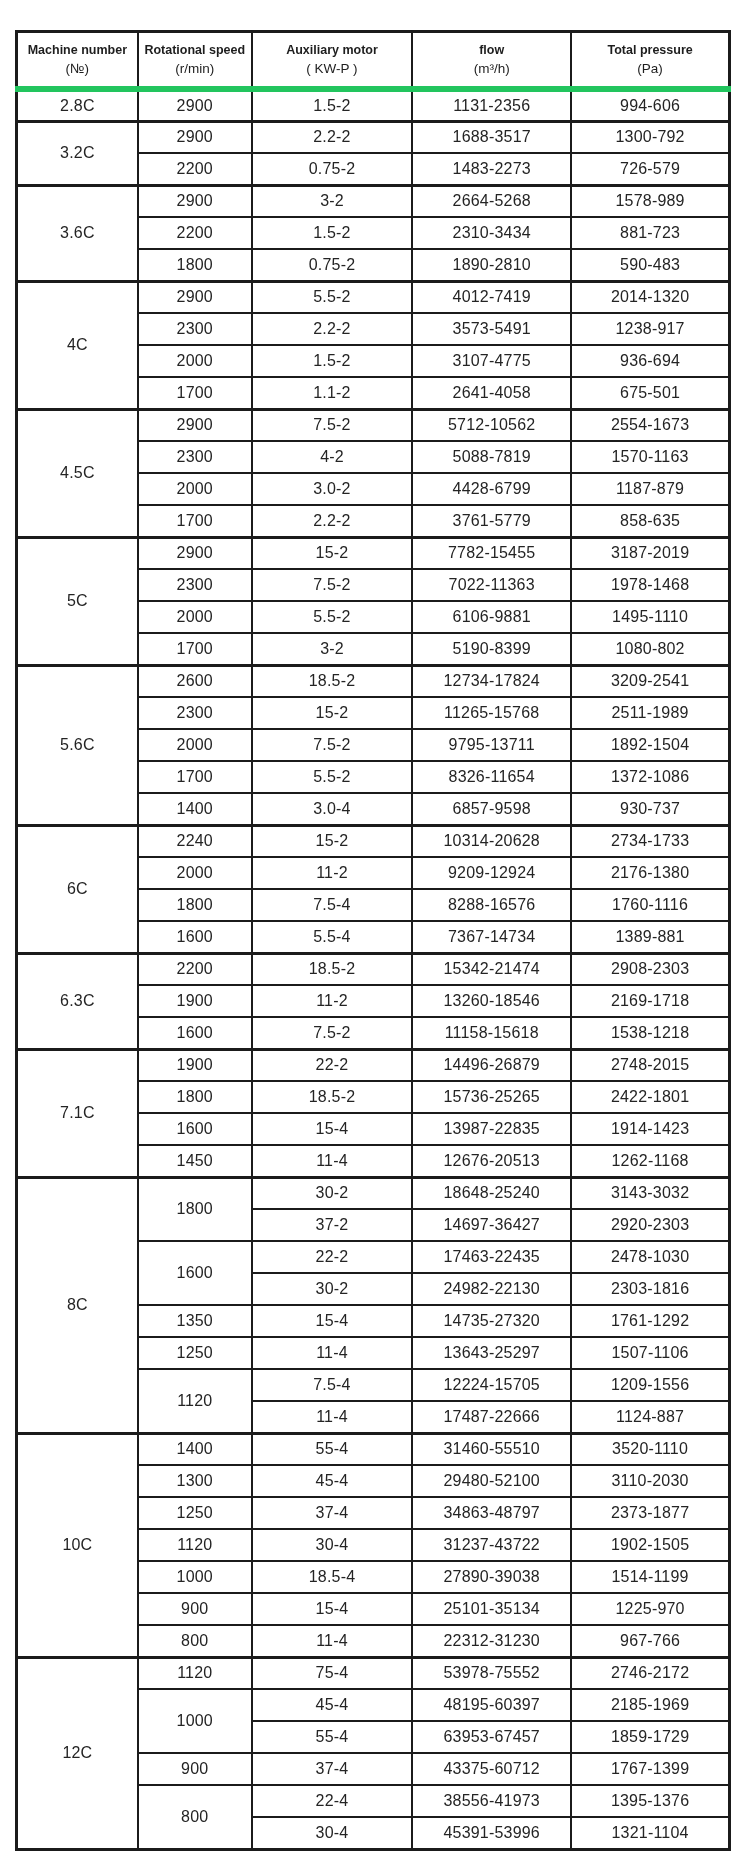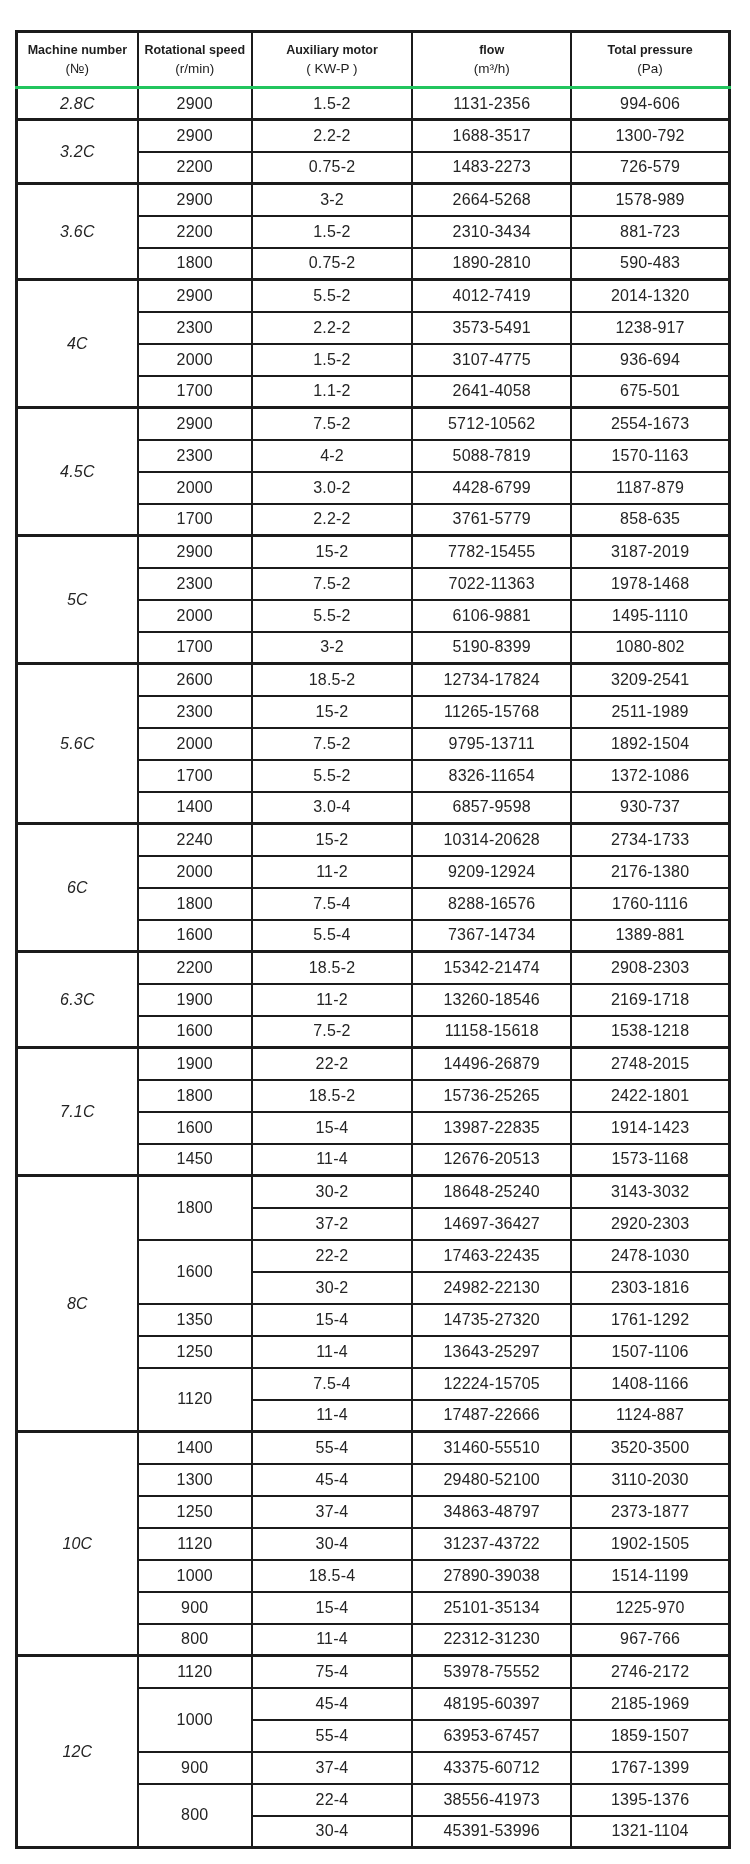--- a/index.html
+++ b/index.html
@@ -41,7 +41,7 @@
   }
   
   table.spec { border: 3px solid #1b1b1b; }
-  table.spec thead th { border-bottom: 3px solid #22c55e; height: 53px; }
+  table.spec thead th { border-bottom: 6px solid #22c55e; height: 53px; }
   tr.group-start > td { border-top: 3px solid #1b1b1b; }
 
   table.spec tbody tr { height: 32px; }

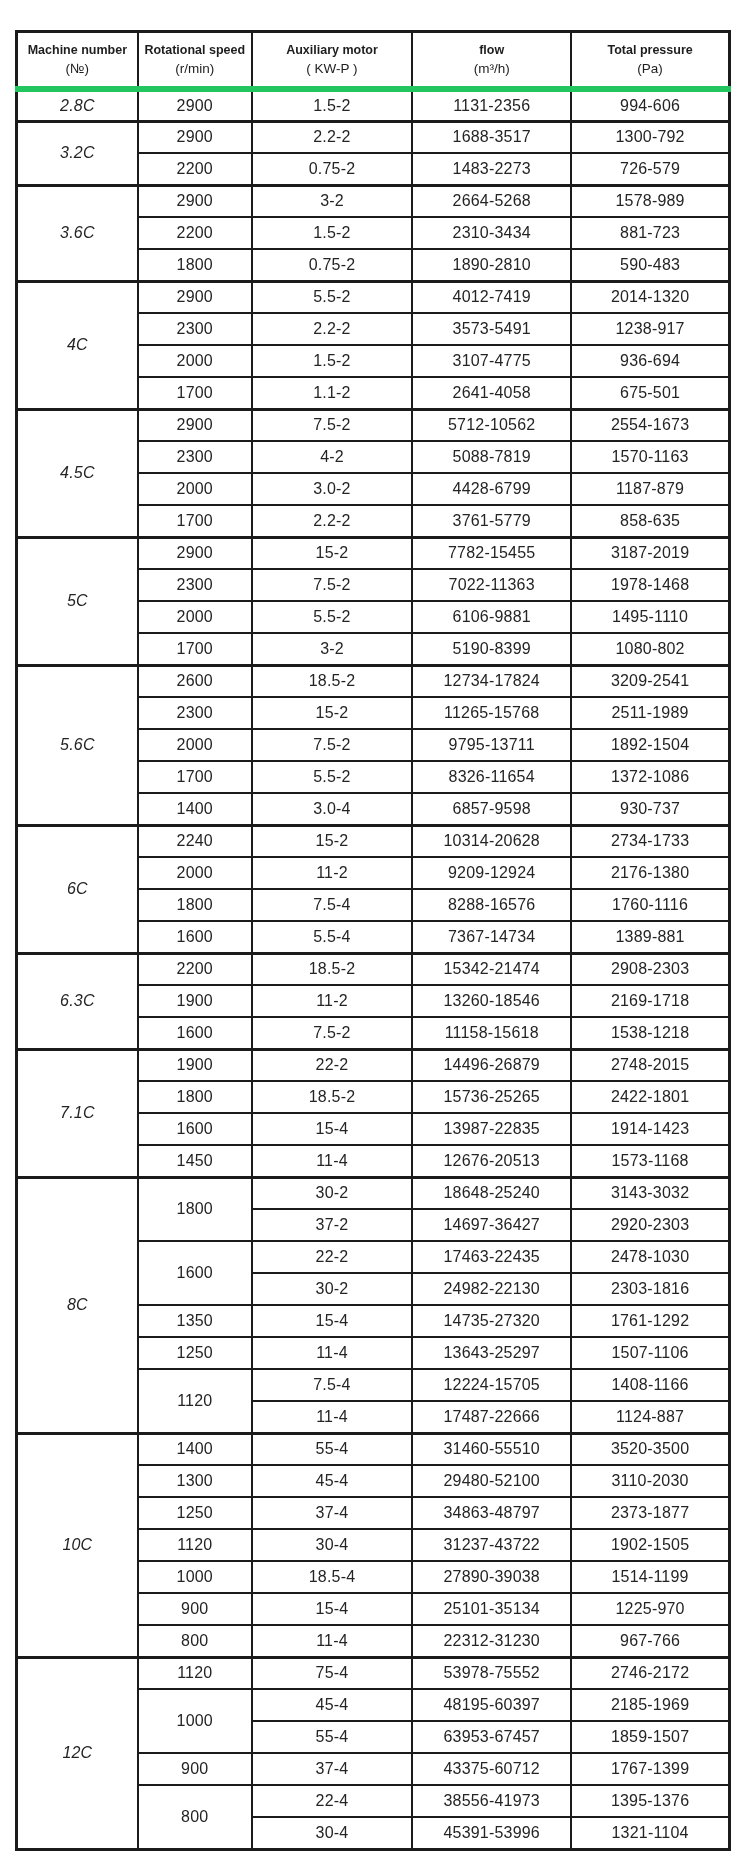--- a/index.html
+++ b/index.html
@@ -50,7 +50,7 @@
     color: #242424;
     letter-spacing: 0.2px;
   }
-  td.machine-cell { font-size: 15.5px; font-style: italic; }
+  td.machine-cell { font-size: 15.5px; }
   th .h-line1 {
     font-size: 12.5px;
     font-weight: bold;

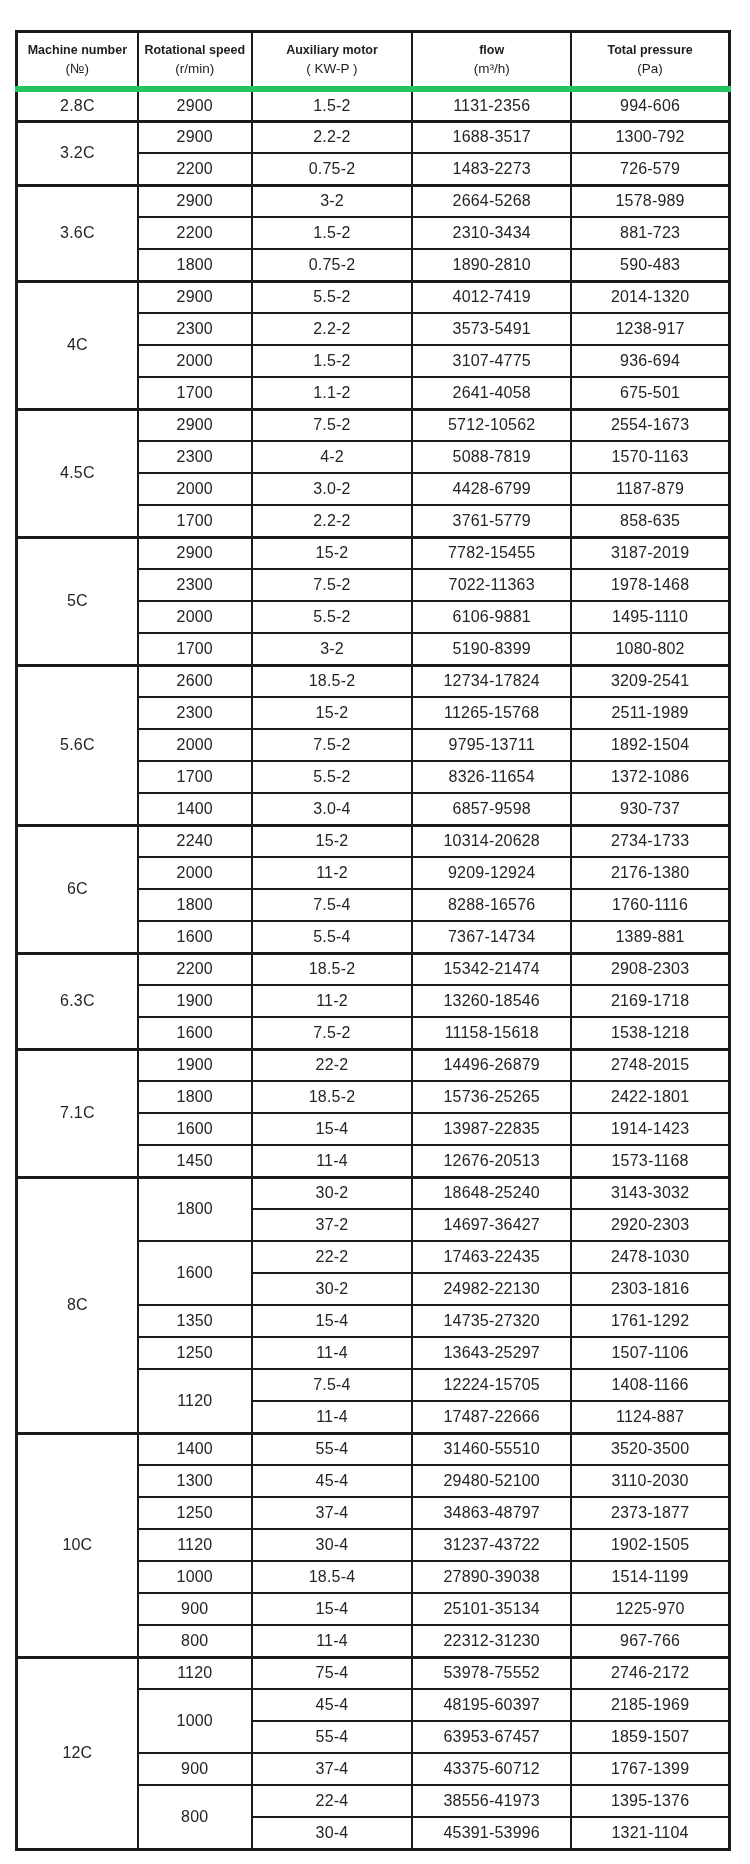--- a/index.html
+++ b/index.html
@@ -313,7 +313,7 @@
           <td>1450</td>
           <td>11-4</td>
           <td>12676-20513</td>
-          <td>1573-1168</td>
+          <td>1262-1168</td>
         </tr>
         <tr class="group-start">
           <td rowspan="8" class="machine-cell">8C</td>

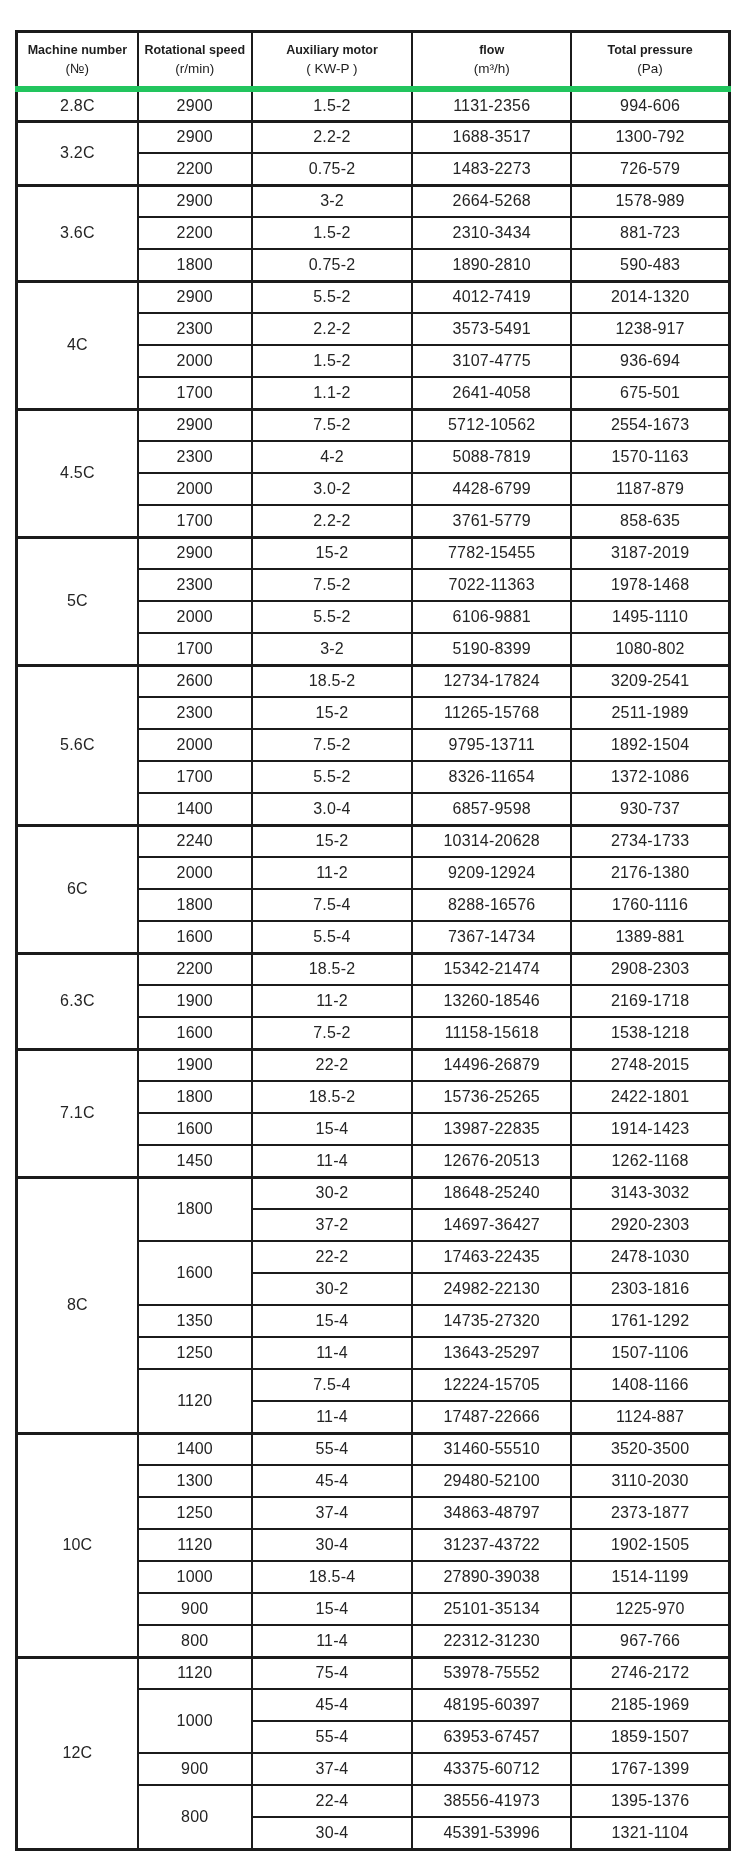--- a/index.html
+++ b/index.html
@@ -354,7 +354,7 @@
           <td rowspan="2">1120</td>
           <td>7.5-4</td>
           <td>12224-15705</td>
-          <td>1408-1166</td>
+          <td>1209-1556</td>
         </tr>
         <tr>
           <td>11-4</td>

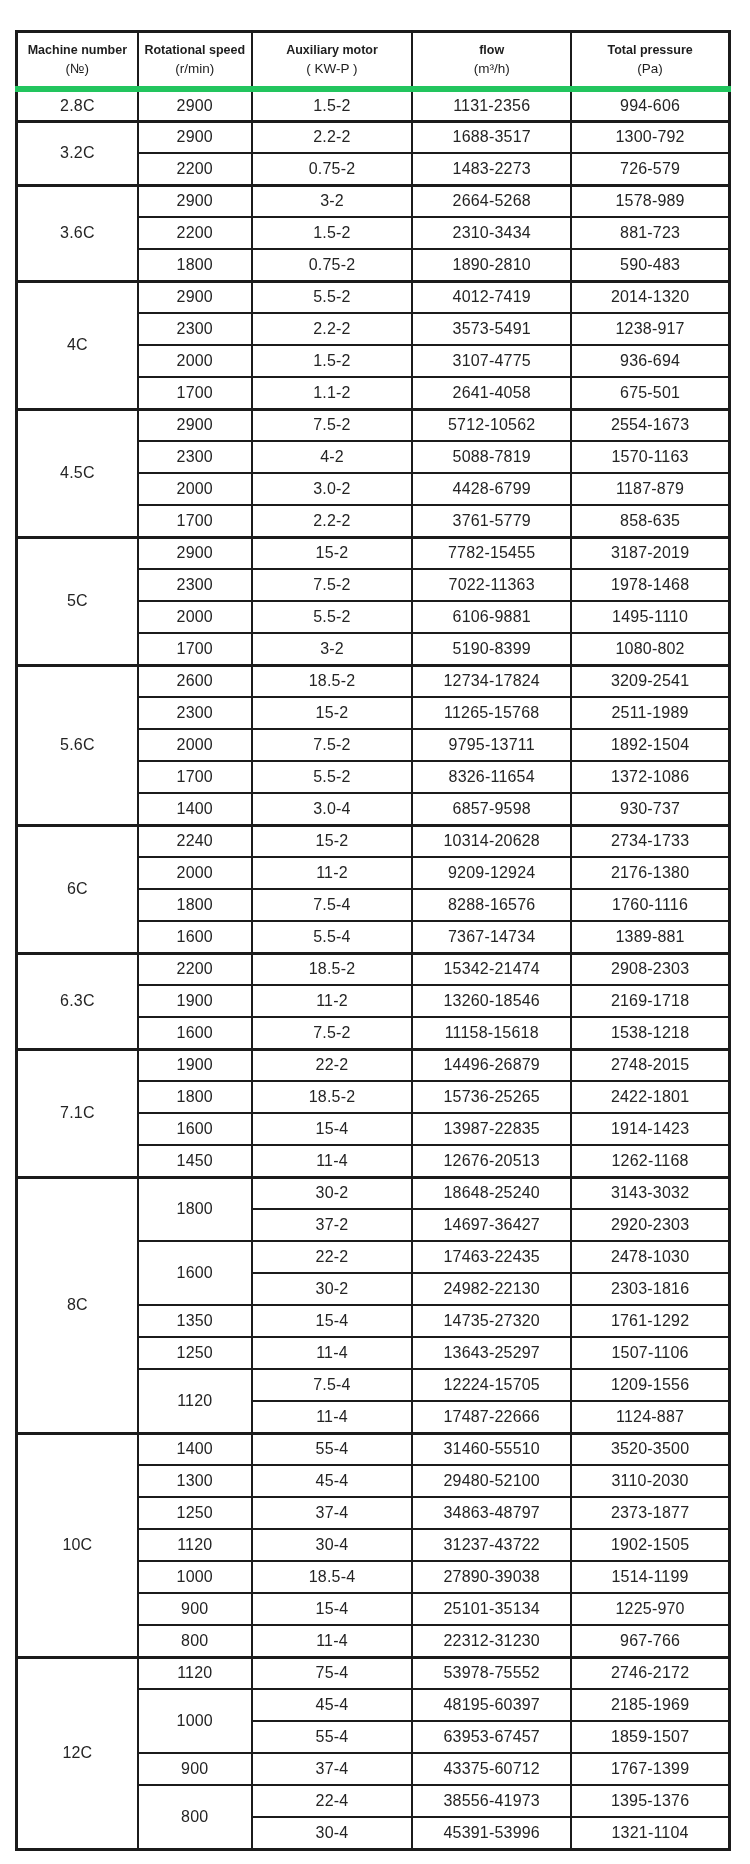--- a/index.html
+++ b/index.html
@@ -366,7 +366,7 @@
           <td>1400</td>
           <td>55-4</td>
           <td>31460-55510</td>
-          <td>3520-3500</td>
+          <td>3520-1110</td>
         </tr>
         <tr>
           <td>1300</td>

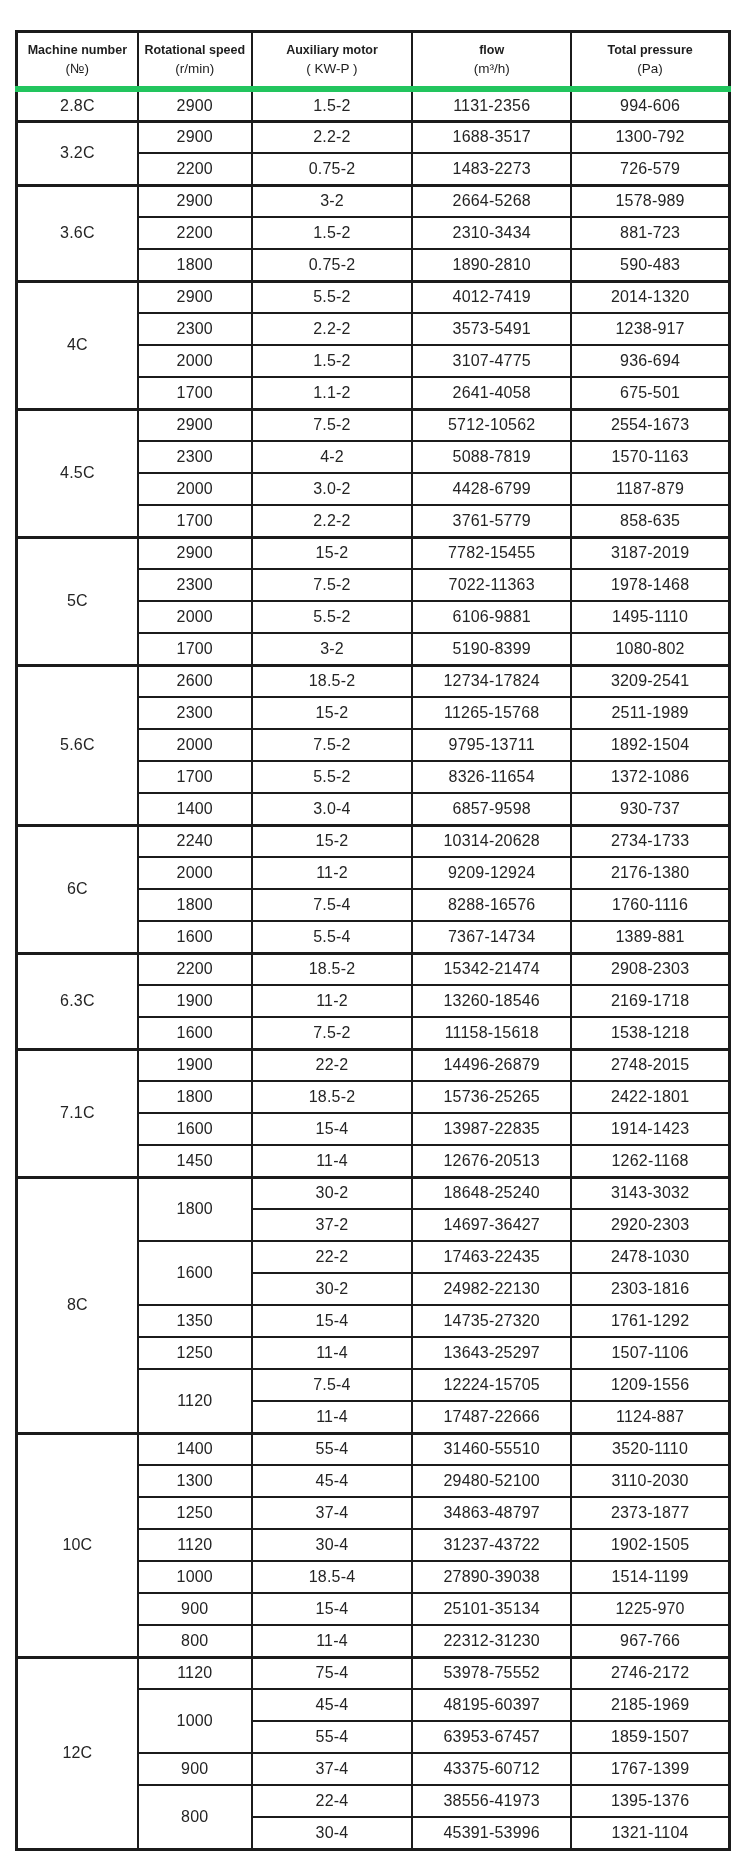--- a/index.html
+++ b/index.html
@@ -420,7 +420,7 @@
         <tr>
           <td>55-4</td>
           <td>63953-67457</td>
-          <td>1859-1507</td>
+          <td>1859-1729</td>
         </tr>
         <tr>
           <td>900</td>

